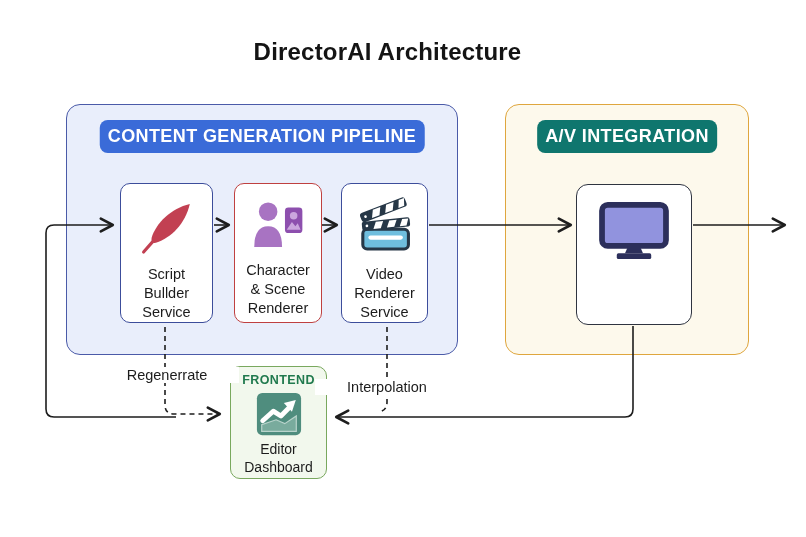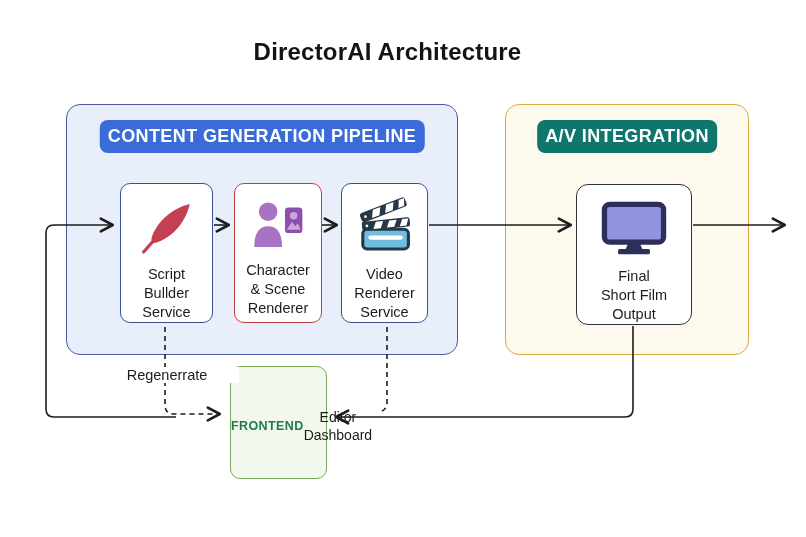--- a/index.html
+++ b/index.html
@@ -104,9 +104,6 @@
       <polygon points="43,57 57,57 61,66 39,66" fill="#2c2f5b"></polygon>
       <rect x="29" y="66" width="42" height="7" rx="2" fill="#2c2f5b"></rect>
     </svg>
-    <div class="label">Final
-Short Film
-Output</div>
   </div>
 
   <div class="container c-frontend">

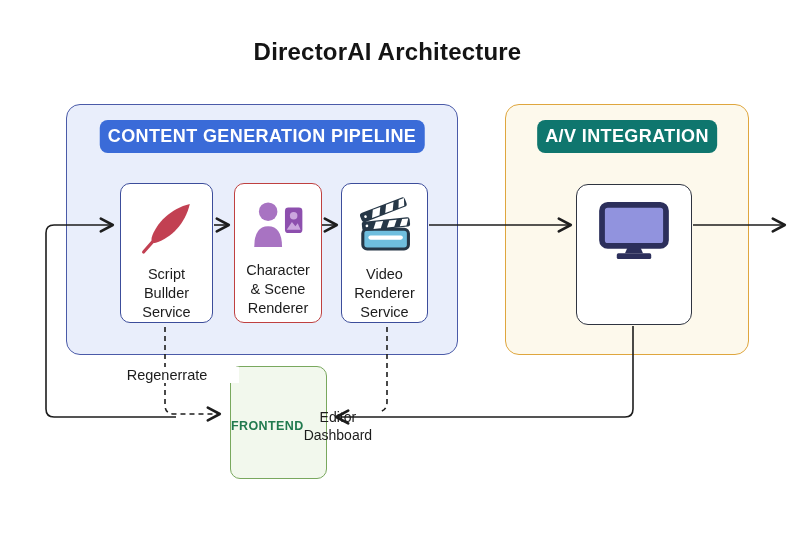--- a/index.html
+++ b/index.html
@@ -12,7 +12,7 @@
   .c-pipeline{left:66px;top:104px;width:390px;height:249px;background:#e9eefb;border:1.5px solid #4a5aa8;}
   .c-av{left:505px;top:104px;width:242px;height:249px;background:#fdf9ec;border:1.5px solid #dfa63e;}
   .c-frontend{left:230px;top:366px;width:97px;height:113px;background:#f2f8ed;border:1.5px solid #79a85e;
-              border-radius:10px;z-index:3;display:flex;flex-direction:row;align-items:center;padding-top:6px;box-sizing:border-box;}
+              border-radius:10px;z-index:3;display:flex;flex-direction:column;align-items:center;padding-top:6px;box-sizing:border-box;}
   .badge{position:absolute;top:15px;left:50%;transform:translateX(-50%);
          color:#fff;font-size:18px;font-weight:700;letter-spacing:.4px;white-space:nowrap;
          padding:6px 8px;border-radius:8px;}

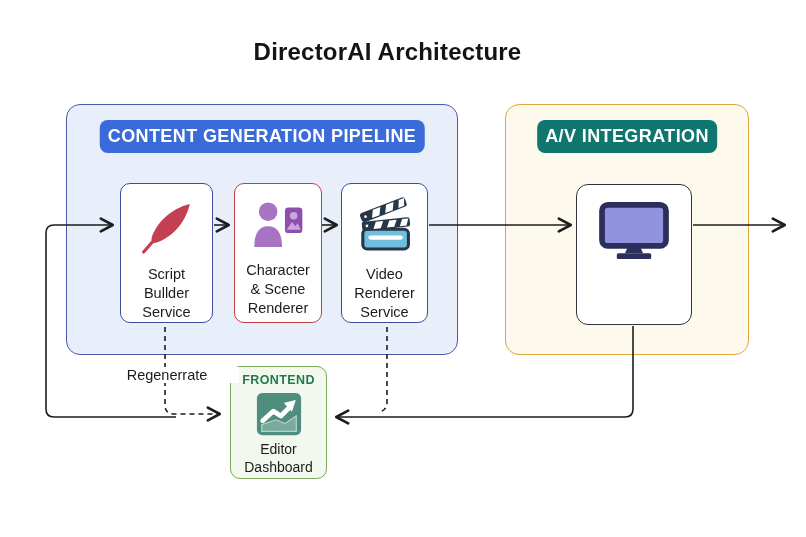--- a/index.html
+++ b/index.html
@@ -137,6 +137,7 @@
   </svg>
 
   <div class="edge-label l-regen">Regenerrate</div>
+  <div class="edge-label l-interp">Interpolation</div>
 
 </div>
 

